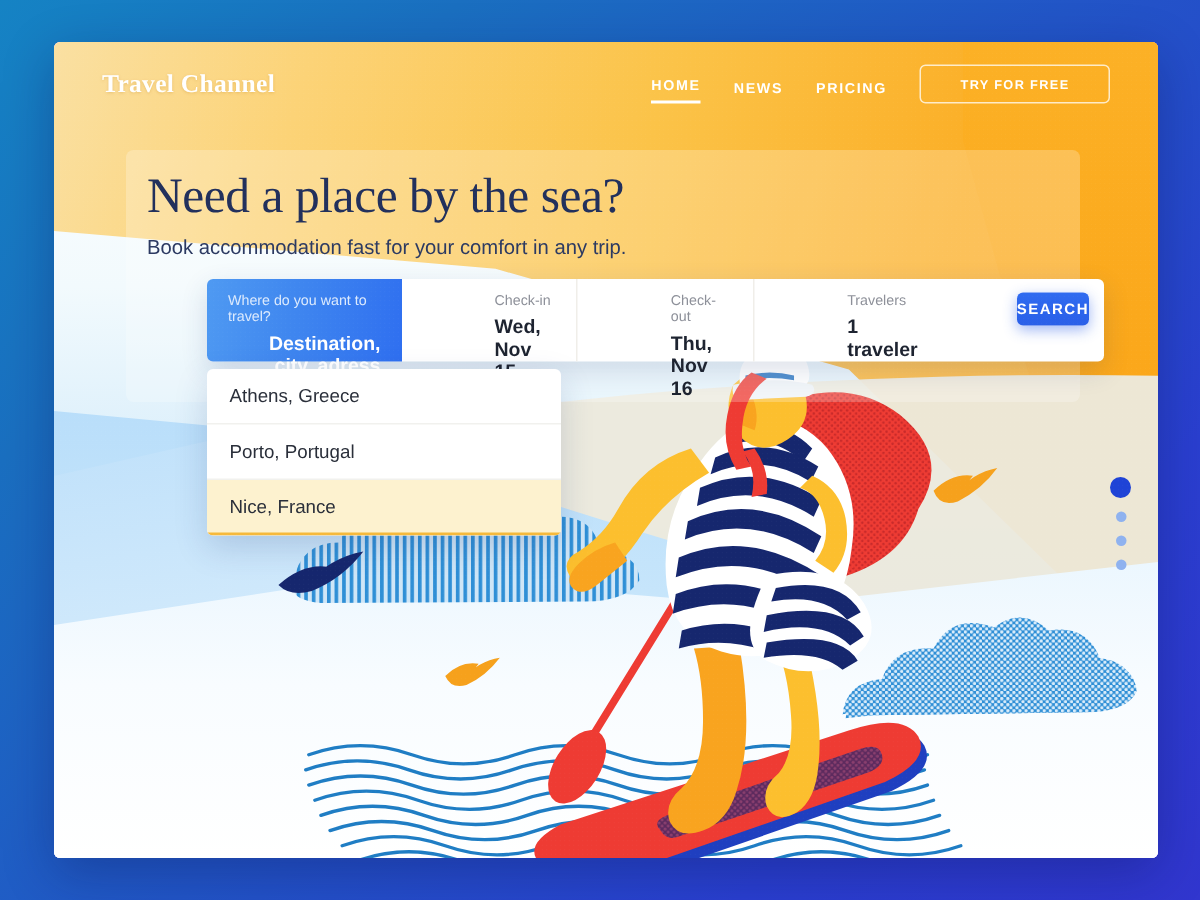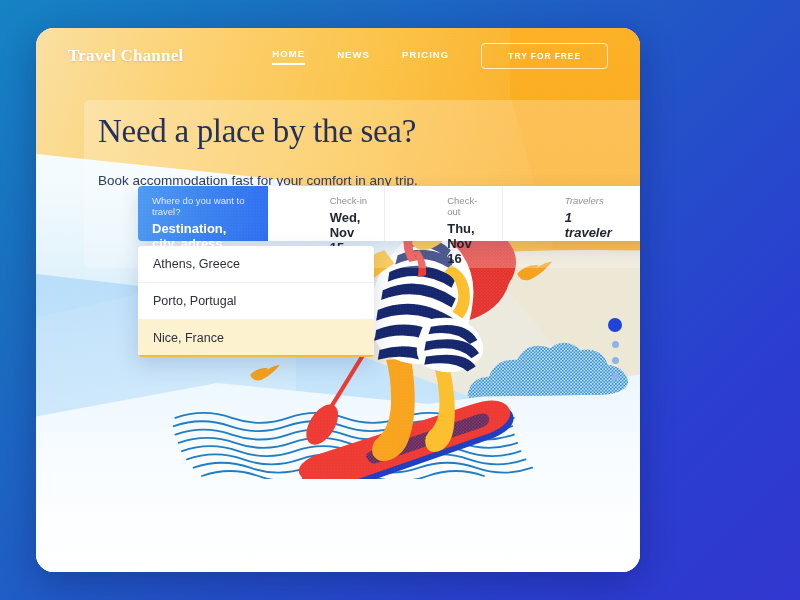--- a/index.html
+++ b/index.html
@@ -12,8 +12,8 @@
 
   
   #card {
-    position:absolute; left:36px; top:28px; width:604px; height:544px;
-    border-radius:18px; overflow:hidden;
+    position:absolute; left:36px; top:28px; width:736px; height:544px;
+    border-radius:4px; overflow:hidden;
     box-shadow: 0 10px 34px rgba(10,20,80,.32);
     background:#d946ef;
   }

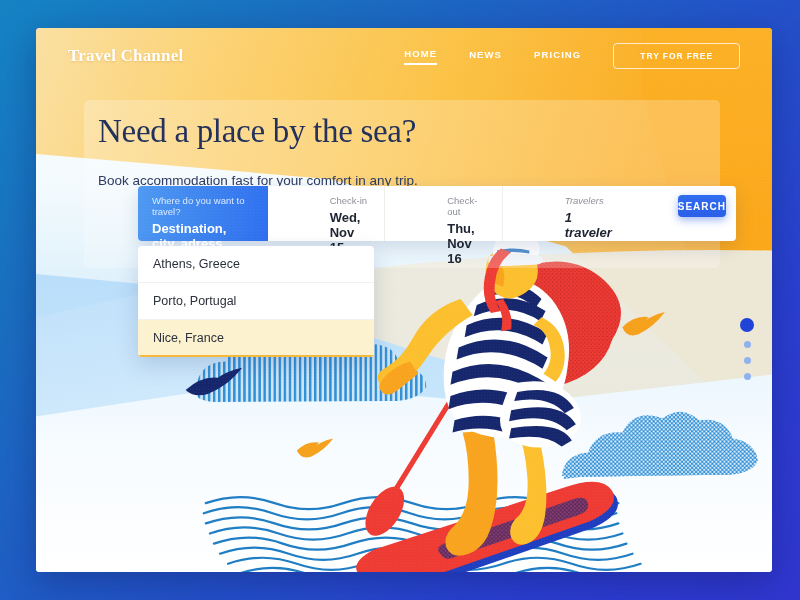--- a/index.html
+++ b/index.html
@@ -67,7 +67,7 @@
     font-size:17px; color:#ffffff; letter-spacing:.2px;
     text-shadow:0 1px 2px rgba(180,110,0,.25);
   }
-  #nav{ margin-left:auto; display:flex; align-items:center; gap:32px; }
+  #nav{ margin-left:auto; display:flex; align-items:flex-end; gap:22px; }
   .navlink{
     font-size:9.5px; font-weight:bold; letter-spacing:1.1px; color:#ffffff;
     text-decoration:none; padding-bottom:4px; cursor:pointer;

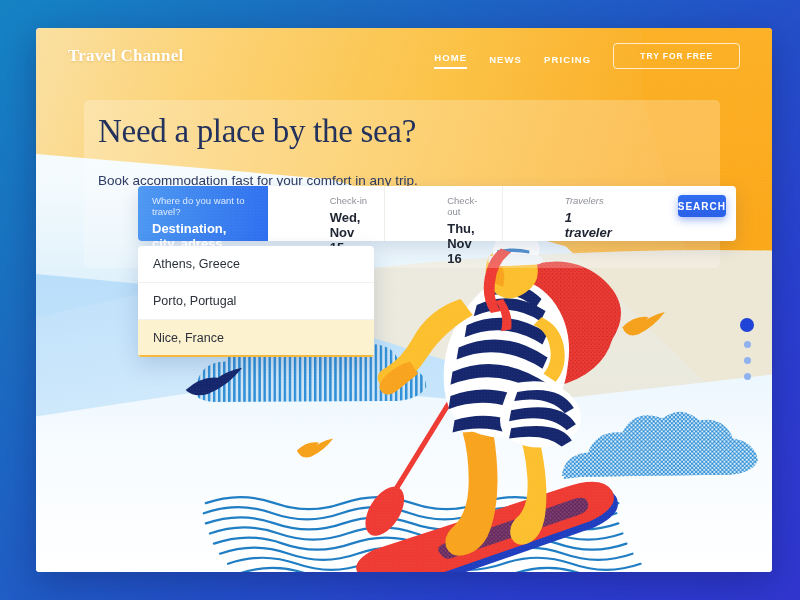--- a/index.html
+++ b/index.html
@@ -92,7 +92,7 @@
     font-size:33px; color:#22305c; letter-spacing:-.3px; line-height:1.08;
   }
   #subhead{
-    margin-top:23px; font-size:13.5px; color:#2c3a62; font-weight:400;
+    margin-top:7px; font-size:13.5px; color:#2c3a62; font-weight:400;
   }
 
   

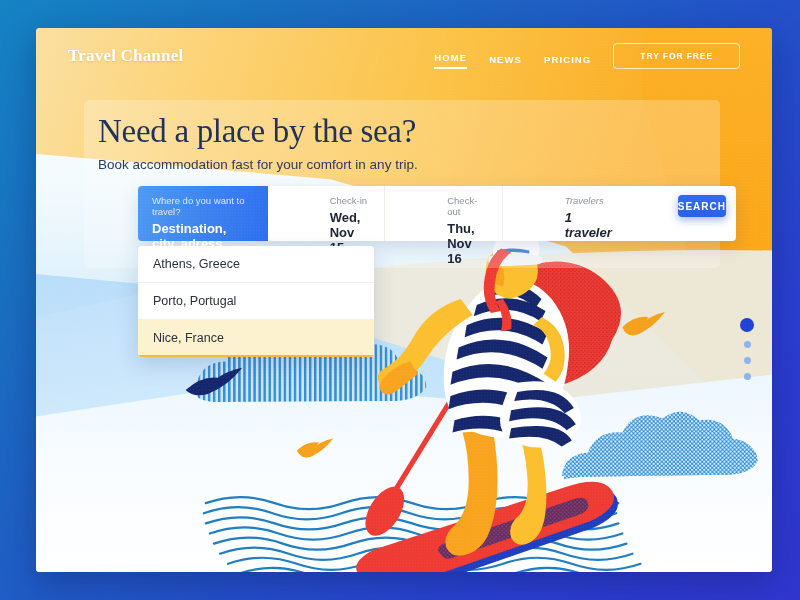--- a/index.html
+++ b/index.html
@@ -113,7 +113,7 @@
   #f-dest .val{ color:#ffffff; }
   #f-in{ width:112px; }
   #f-out{ width:112px; }
-  #f-trav{ width:90px; border-right:none;font-style:italic; }
+  #f-trav{ width:90px; border-right:none; }
   #searchbtn{
     margin:9px 10px 24px 4px; width:74px; border-radius:4px;
     background:linear-gradient(180deg,#2f6bf0 0%, #2a5fe8 100%);

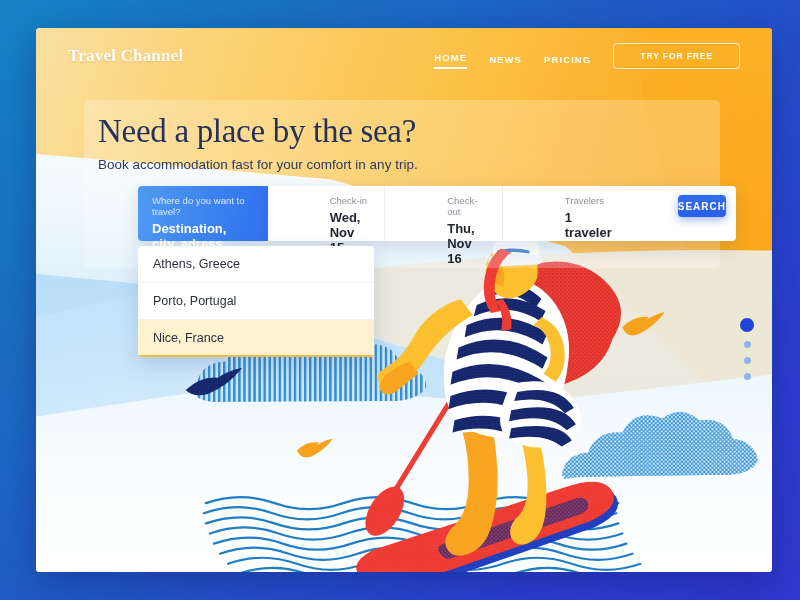--- a/index.html
+++ b/index.html
@@ -110,7 +110,7 @@
     background:linear-gradient(100deg,#4f9af2 0%, #3f86ef 45%, #2f6ff0 100%);
   }
   #f-dest .lbl{ color:#dceafd; }
-  #f-dest .val{ color:#ffffff; }
+  #f-dest .val{ color:#ffffff;text-align:right; }
   #f-in{ width:112px; }
   #f-out{ width:112px; }
   #f-trav{ width:90px; border-right:none; }

